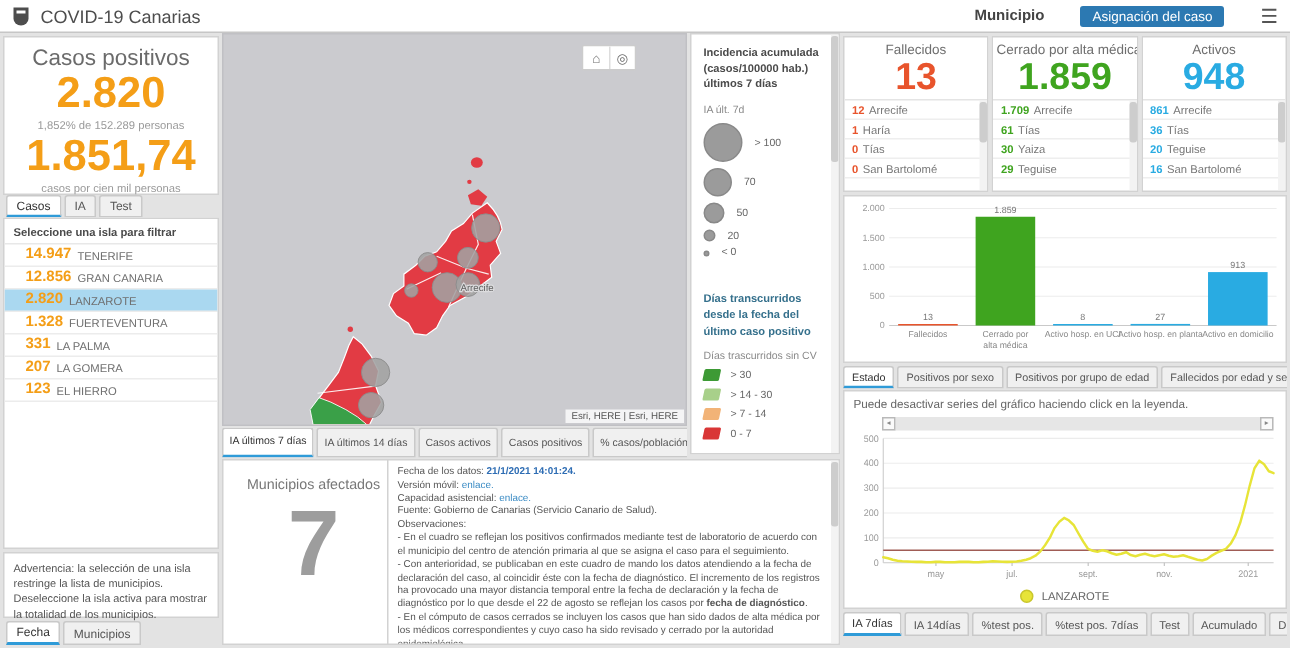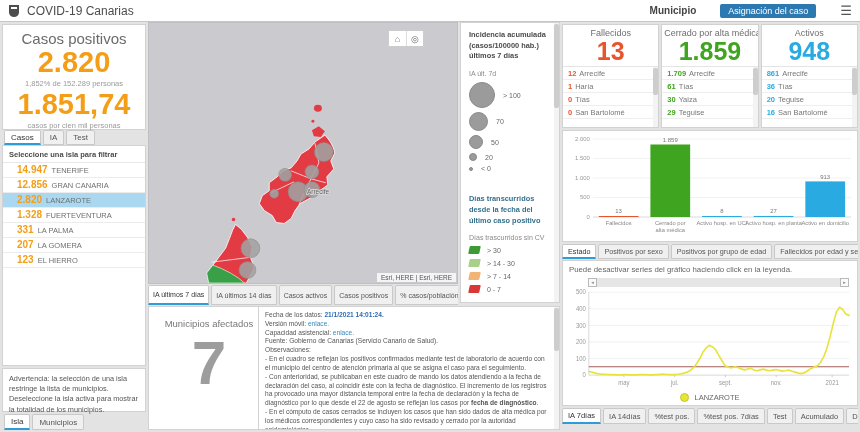--- a/index.html
+++ b/index.html
@@ -160,7 +160,7 @@
   <span style="font-weight:normal">Advertencia</span><span>: la selección de una isla restringe la lista de municipios. Deseleccione la isla activa para mostrar la totalidad de los municipios.</span>
 </div>
 <div id="left-tabs" class="tabs">
-    <span class="tab active">Isla</span>
+    <span class="tab active">Fecha</span>
     <span class="tab">Municipios</span>
   </div>
 

